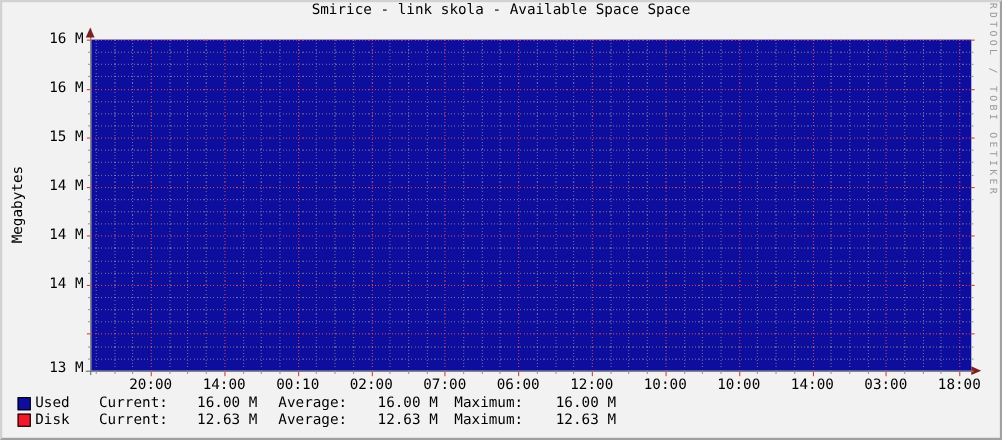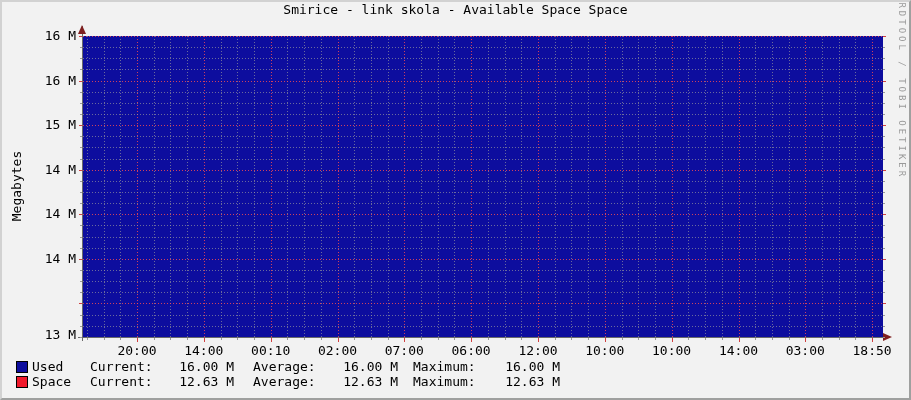--- a/index.html
+++ b/index.html
@@ -148,7 +148,7 @@
       <div class="abs x-label" style="left: 643.6px;">10:00</div>
       <div class="abs x-label" style="left: 710.5px;">14:00</div>
       <div class="abs x-label" style="left: 777.3px;">03:00</div>
-      <div class="abs x-label" style="left: 844.1px;">18:50</div>
+      <div class="abs x-label" style="left: 844.1px;">18:00</div>
       <div class="abs y-label" style="top: 27px;">16 M</div>
       <div class="abs y-label" style="top: 71.6px;">16 M</div>
       <div class="abs y-label" style="top: 116.1px;">15 M</div>

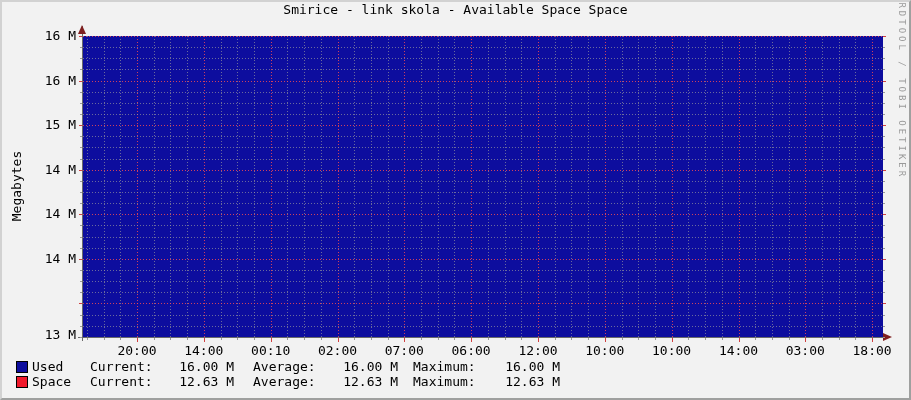--- a/index.html
+++ b/index.html
@@ -277,7 +277,7 @@
       </div>
       <div class="legend-row" style="top: 15px;">
         <div class="abs swatch" style="background: rgb(240, 24, 43);"></div>
-        <div class="abs cell lg-name">Space</div>
+        <div class="abs cell lg-name">Disk</div>
         <div class="abs cell lg-h1">Current:</div>
         <div class="abs cell lg-v1">12.63 M</div>
         <div class="abs cell lg-h2">Average:</div>

